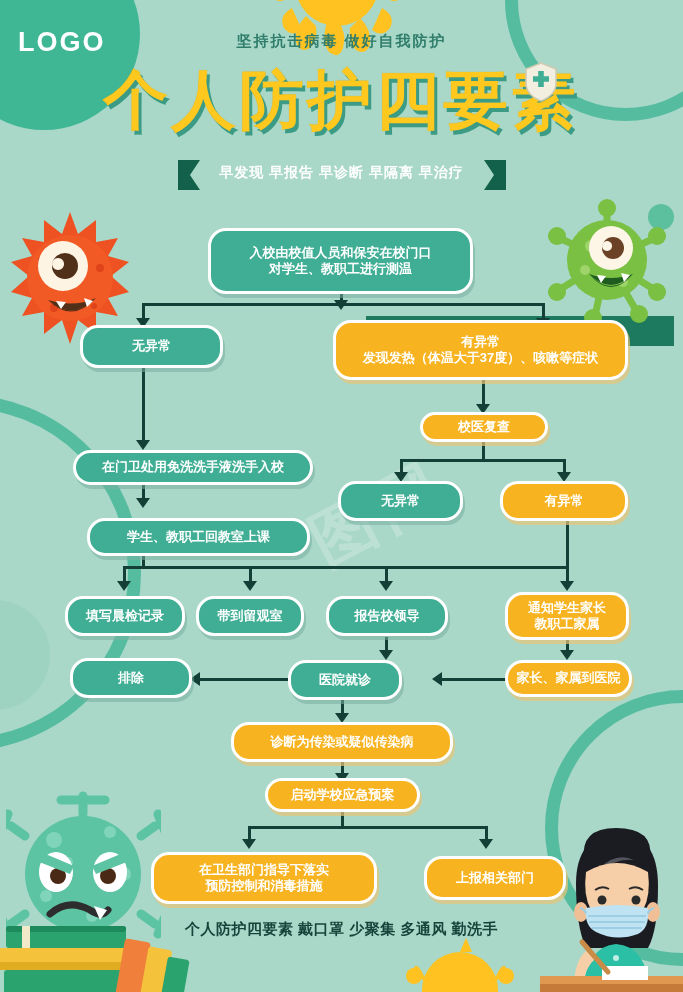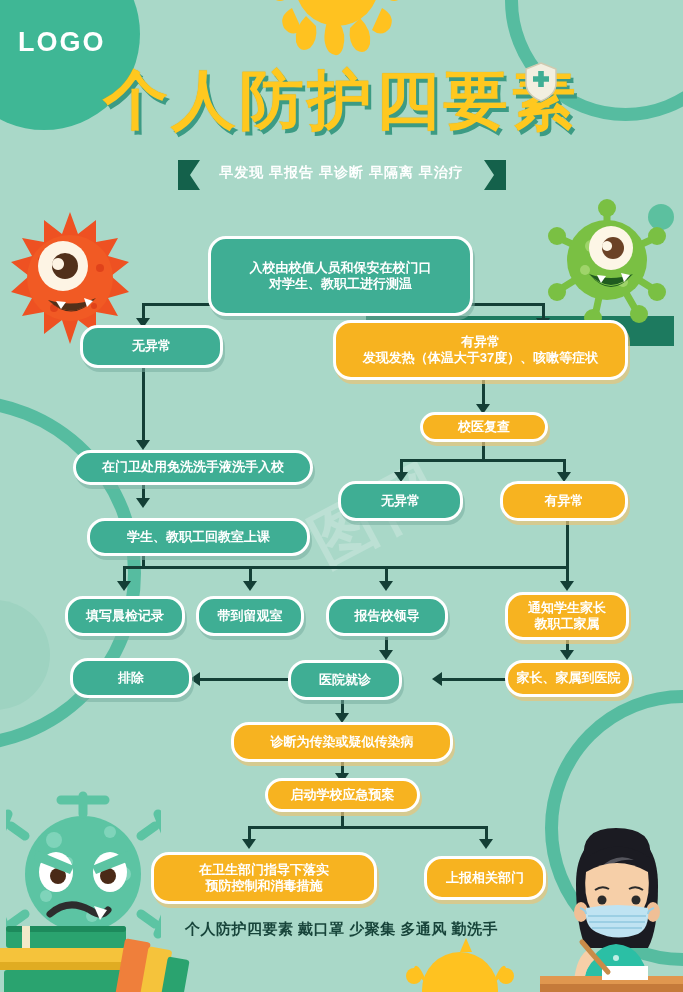--- a/index.html
+++ b/index.html
@@ -121,6 +121,7 @@
     </g>
   </svg>
 
+  <div class="subtitle">坚持抗击病毒 做好自我防护</div>
   <div class="main-title">个人防护四要素</div>
 
   <svg class="shield" viewBox="0 0 34 40">

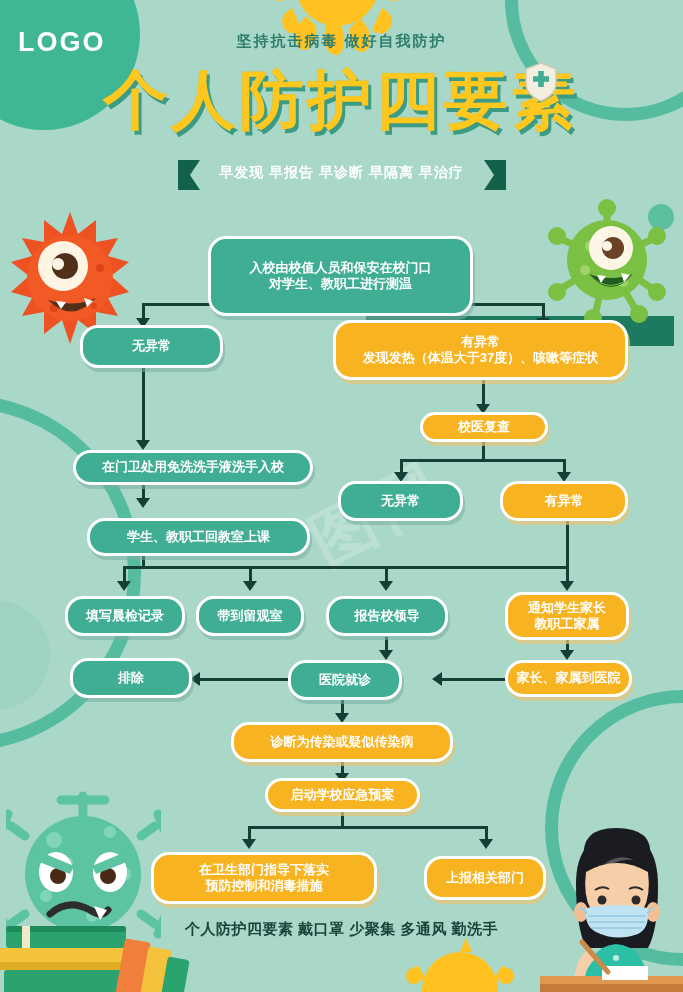--- a/index.html
+++ b/index.html
@@ -319,7 +319,7 @@
   <div class="ln v" style="left:485px;top:826px;height:16px;"></div>
   <div class="arw down" style="left:479px;top:839px;"></div>
 
-  <div class="node green" style="left:208px;top:236px;width:265px;height:80px;">
+  <div class="node green" style="left:208px;top:228px;width:265px;height:66px;">
     <span class="txt">入校由校值人员和保安在校门口
 对学生、教职工进行测温</span>
   </div>

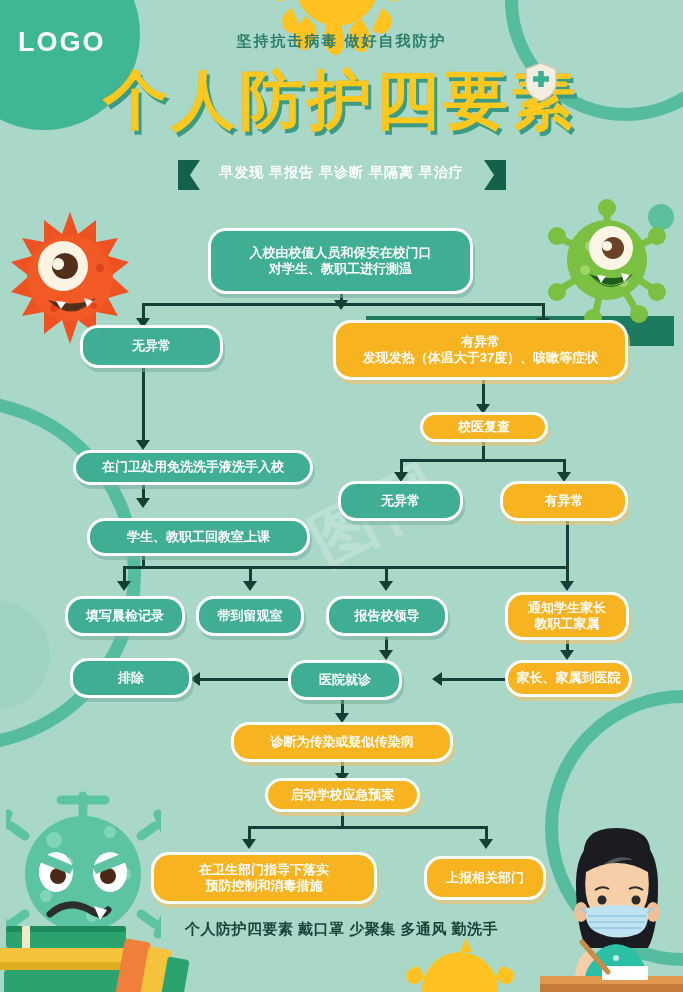--- a/index.html
+++ b/index.html
@@ -395,7 +395,7 @@
 预防控制和消毒措施</span>
   </div>
 
-  <div class="node orange" style="left:424px;top:856px;width:122px;height:44px;">
+  <div class="node orange" style="left:424px;top:856px;width:142px;height:44px;">
     <span class="txt">上报相关部门</span>
   </div>
 

